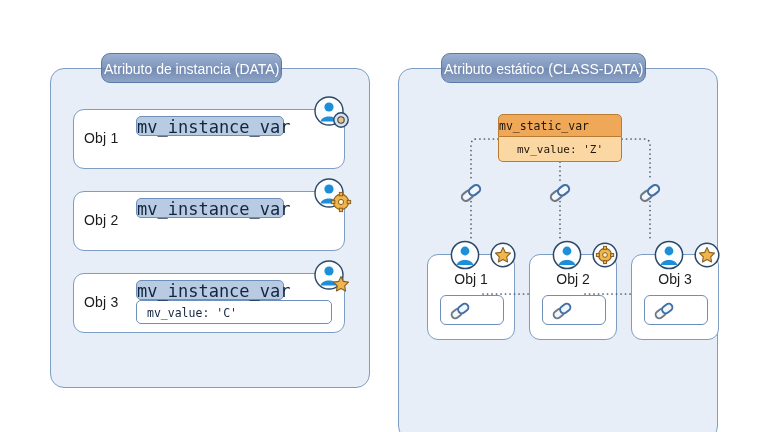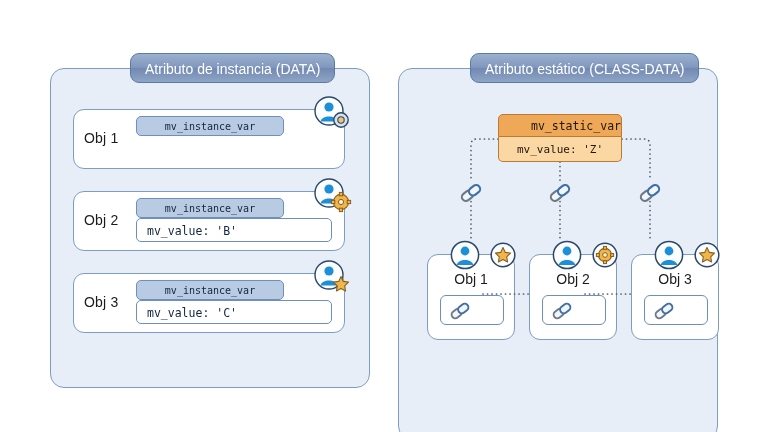--- a/index.html
+++ b/index.html
@@ -36,9 +36,8 @@
     background:linear-gradient(to bottom,#9cb0cf 0%,#8098bd 48%,#7389b2 52%,#8ea5c6 100%);
     box-sizing:border-box;
     white-space:nowrap;
-    padding:0 14px;
+    padding:0 2px;
     z-index:5;
-    margin-left:29px;
   }
   #title-left {left:50px;}
   #title-right{left:42px;}

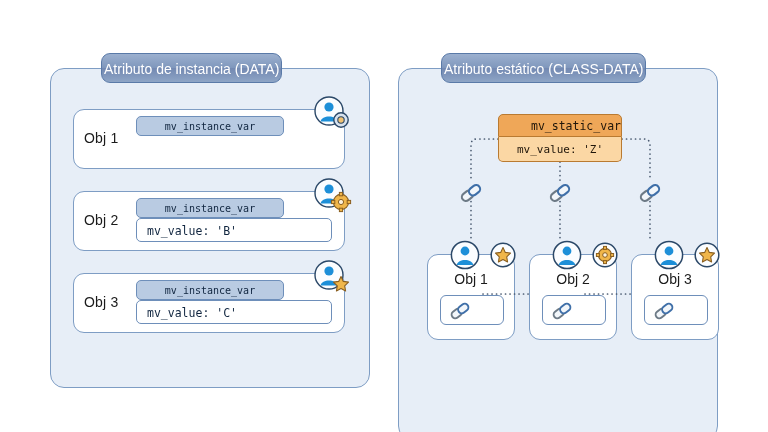--- a/index.html
+++ b/index.html
@@ -69,7 +69,7 @@
     border:1.2px solid #6e8fba;
     border-radius:5px;
     font-family:"DejaVu Sans Mono", monospace;
-    font-size:10px;
+    font-size:17px;
     color:#10253f;
     text-align:center;
     box-sizing:border-box;

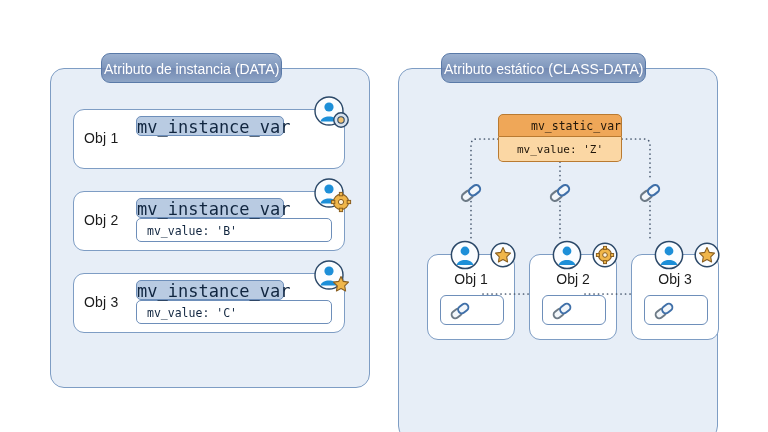--- a/index.html
+++ b/index.html
@@ -105,7 +105,7 @@
     position:absolute;left:0;top:0;width:124px;height:23px;line-height:23px;
     background:#efa758;border:1.2px solid #b97a31;border-radius:5px 5px 0 0;
     font-family:"DejaVu Sans Mono", monospace;font-size:11.5px;color:#20160a;
-    text-align:right;box-sizing:border-box;
+    text-align:left;box-sizing:border-box;
   }
   .sv-body{
     position:absolute;left:0;top:23px;width:124px;height:25px;line-height:25px;

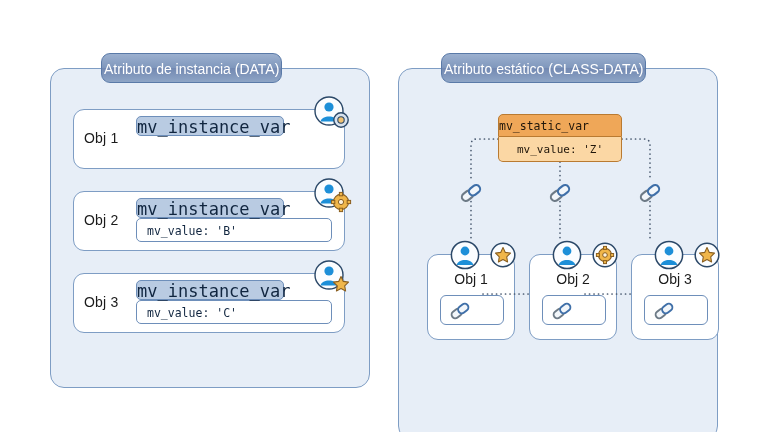--- a/index.html
+++ b/index.html
@@ -165,7 +165,6 @@
     <div class="obj-row" id="row-1" style="top:122px;">
       <span class="obj-row-label">Obj 2</span>
       <div class="var-head">mv_instance_var</div>
-      <div class="var-body">mv_value: 'B'</div>
       <div class="avatar-wrap">
         <svg viewBox="0 0 38 34" width="38" height="34">
           <circle cx="15" cy="15" r="14" fill="#fbfdff" stroke="#2b4868" stroke-width="1.4"></circle>

